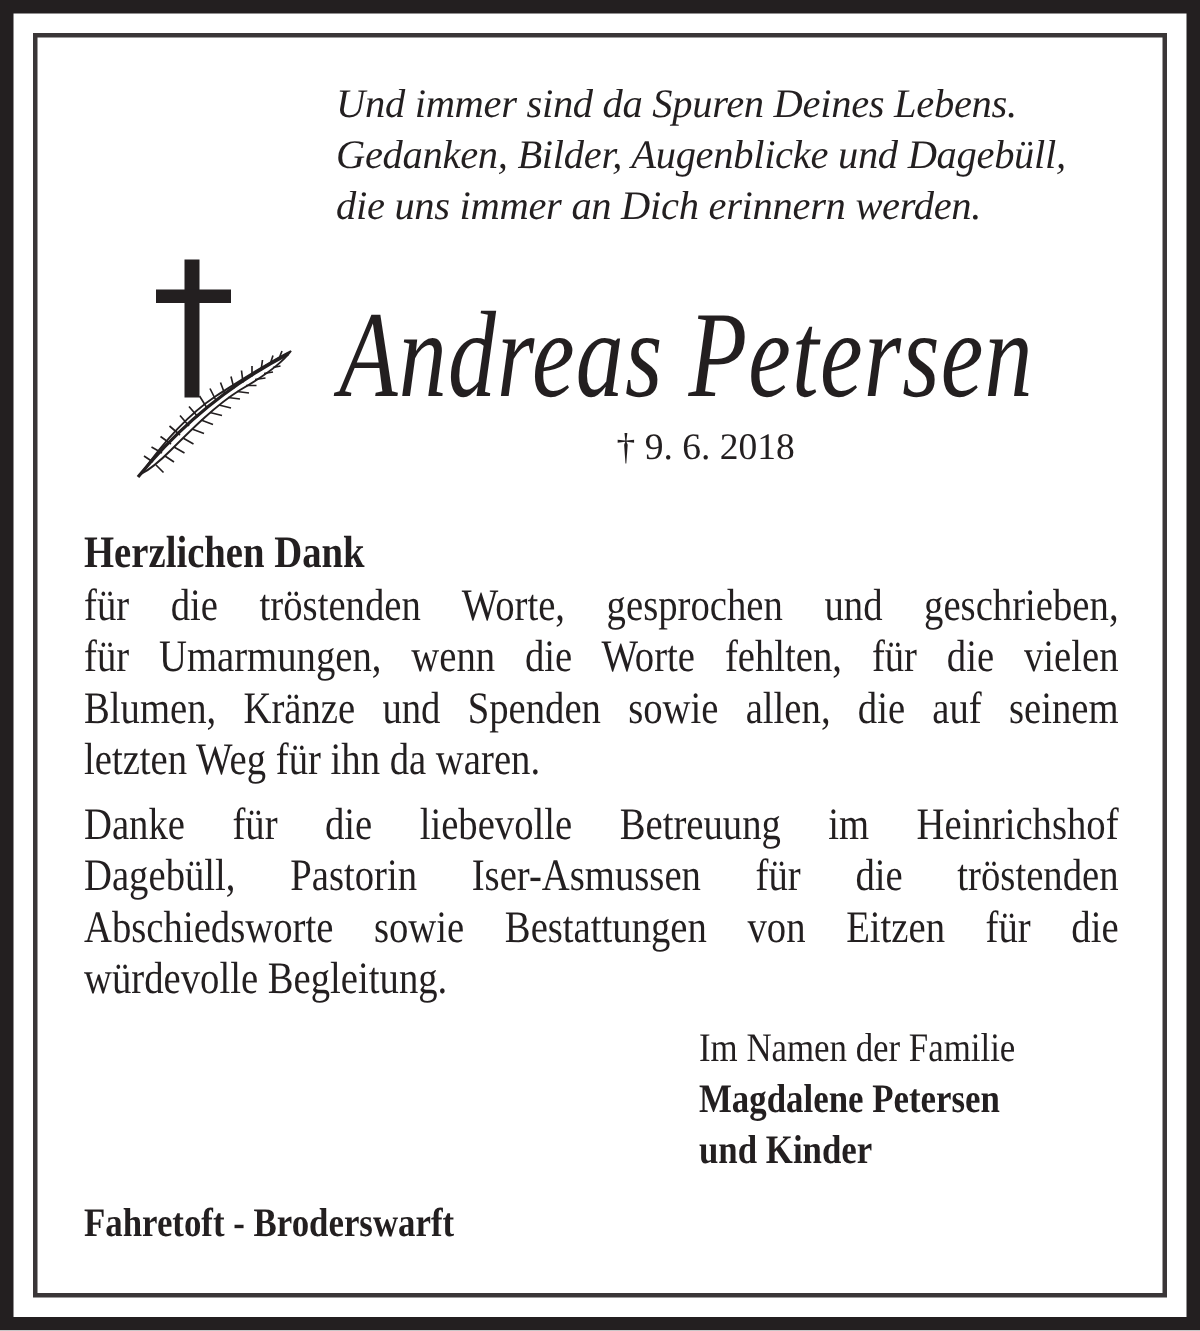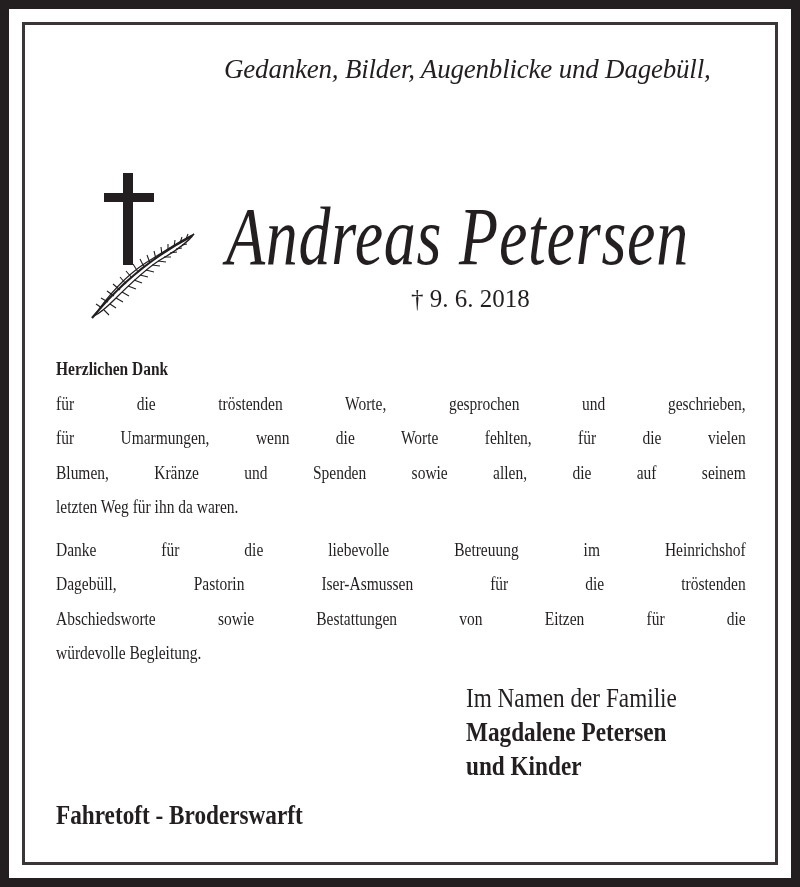--- a/index.html
+++ b/index.html
@@ -58,6 +58,7 @@
 </div>
 
 <div class="motto serif">
+  <div>Und immer sind da Spuren Deines Lebens.</div>
   <div>Gedanken, Bilder, Augenblicke und Dagebüll,</div>
 </div>
 

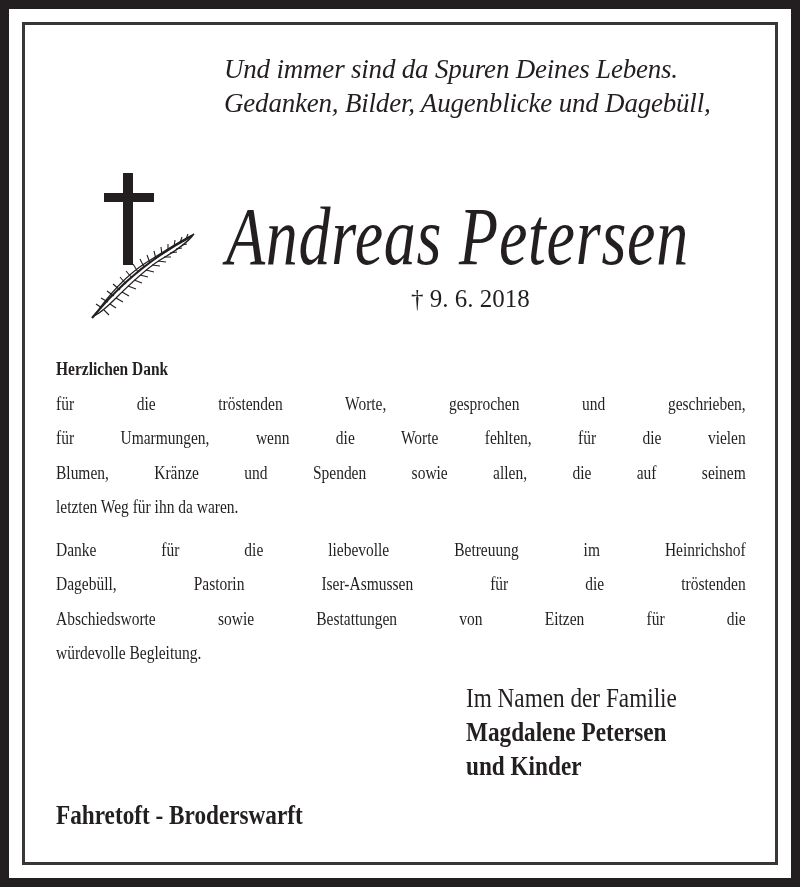--- a/index.html
+++ b/index.html
@@ -60,6 +60,7 @@
 <div class="motto serif">
   <div>Und immer sind da Spuren Deines Lebens.</div>
   <div>Gedanken, Bilder, Augenblicke und Dagebüll,</div>
+  <div>die uns immer an Dich erinnern werden.</div>
 </div>
 
 <div class="emblem">

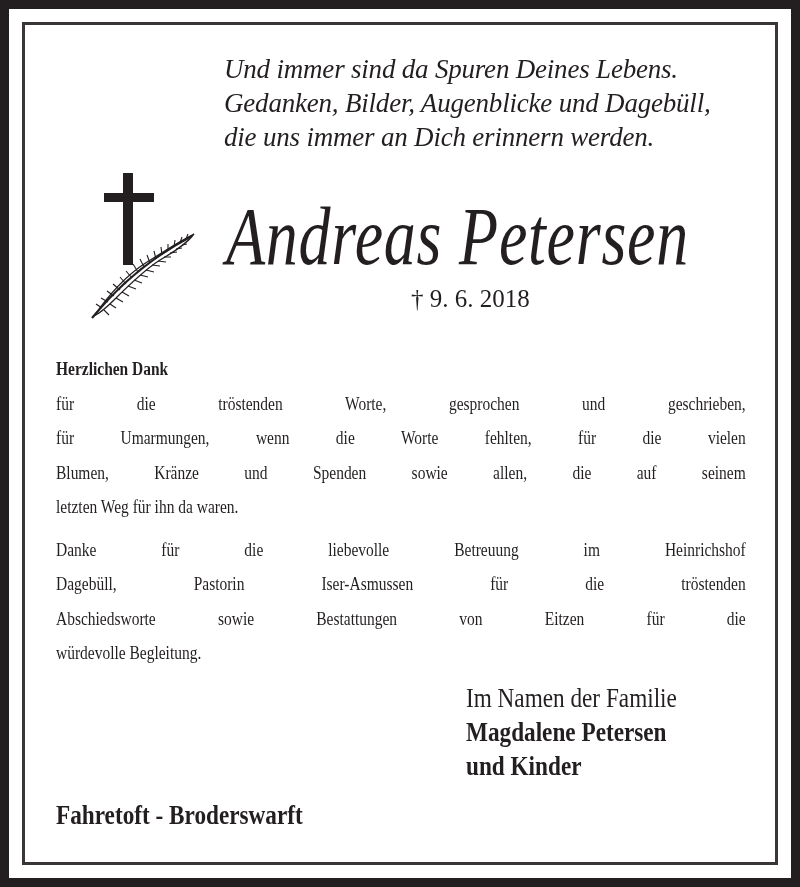--- a/index.html
+++ b/index.html
@@ -32,7 +32,7 @@
   }
   .body-block {
     position: absolute; left: 56px; top: 352px; width: 690px;
-    font-size: 18px; line-height: 34.5px;
+    font-size: 30px; line-height: 34.5px;
   }
   .cond { transform: scaleX(0.86); transform-origin: left top; width: 802px; }
   .heading { font-weight: bold; }

